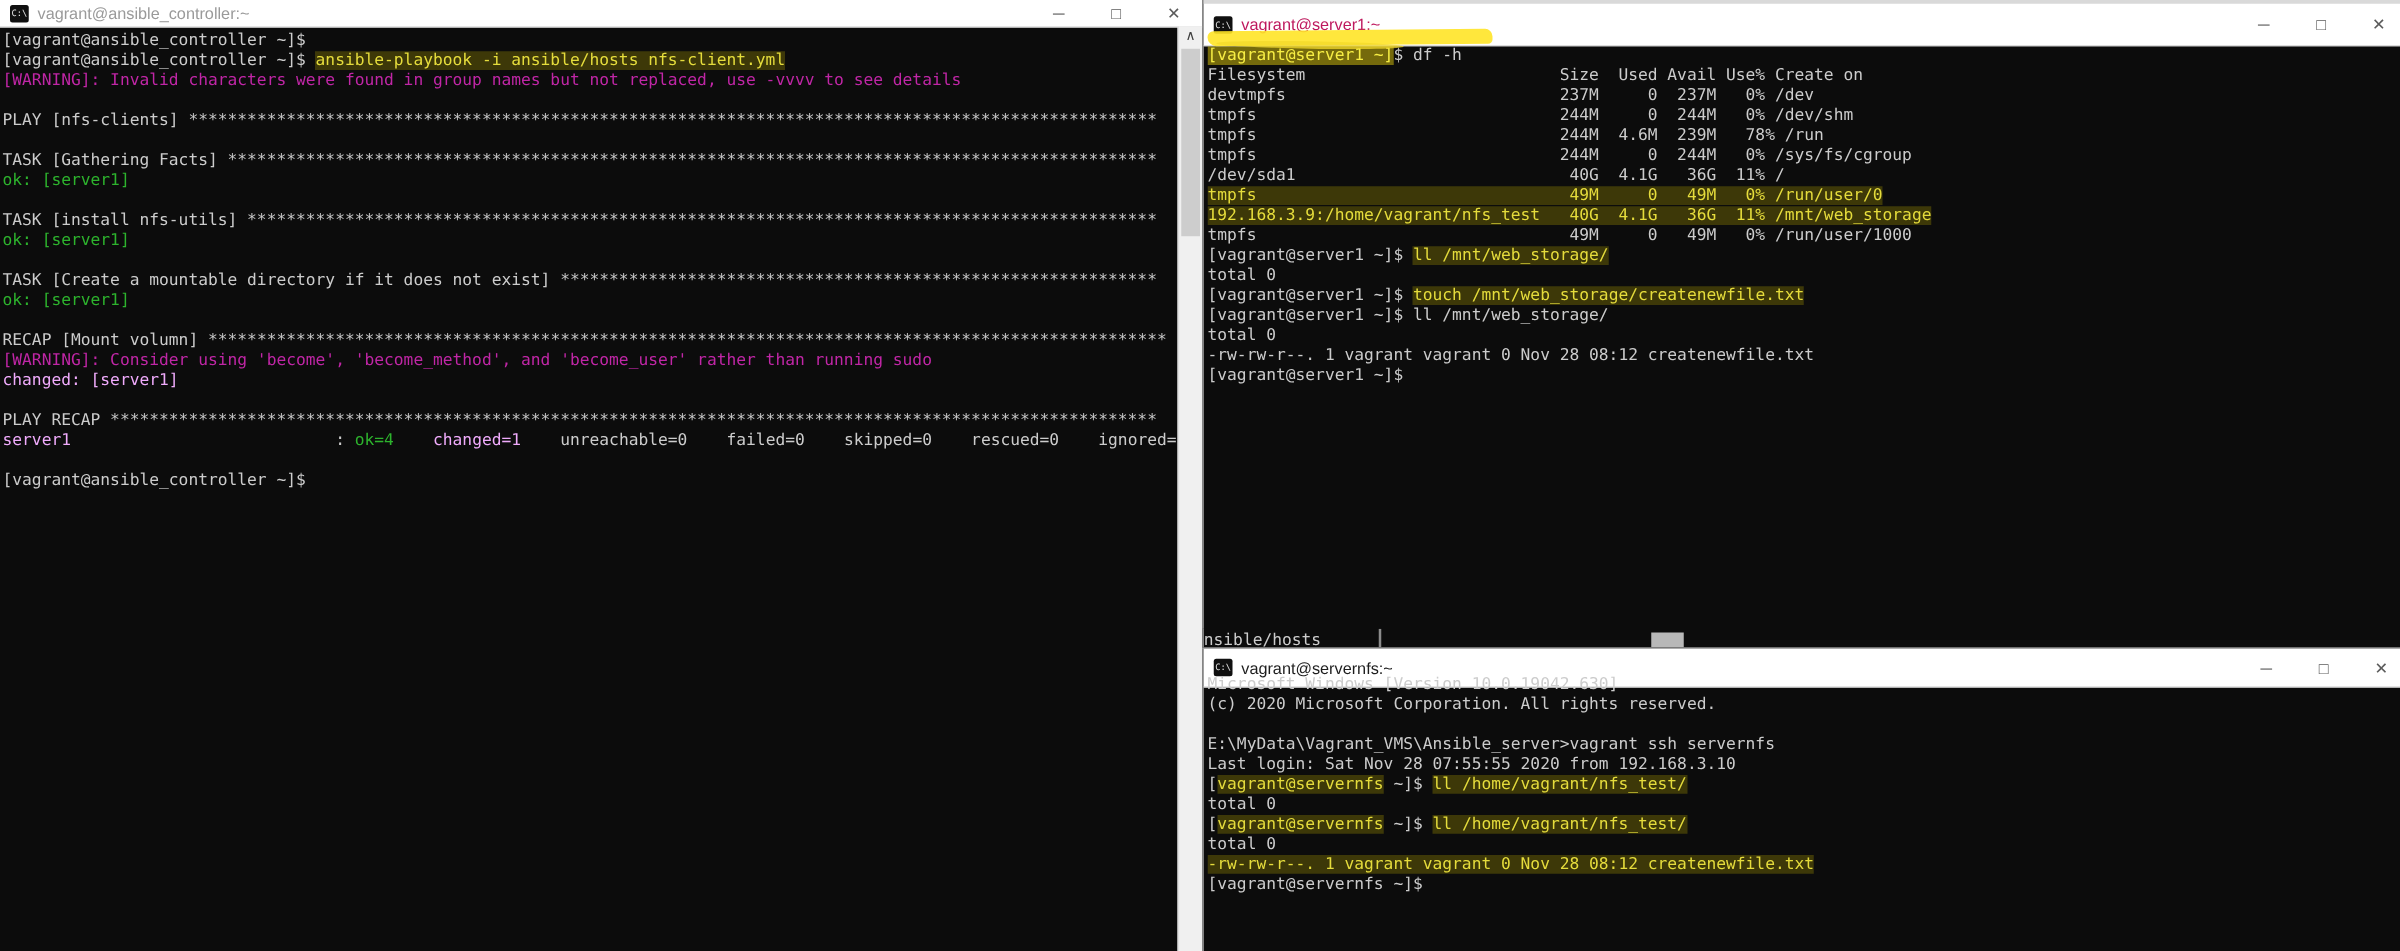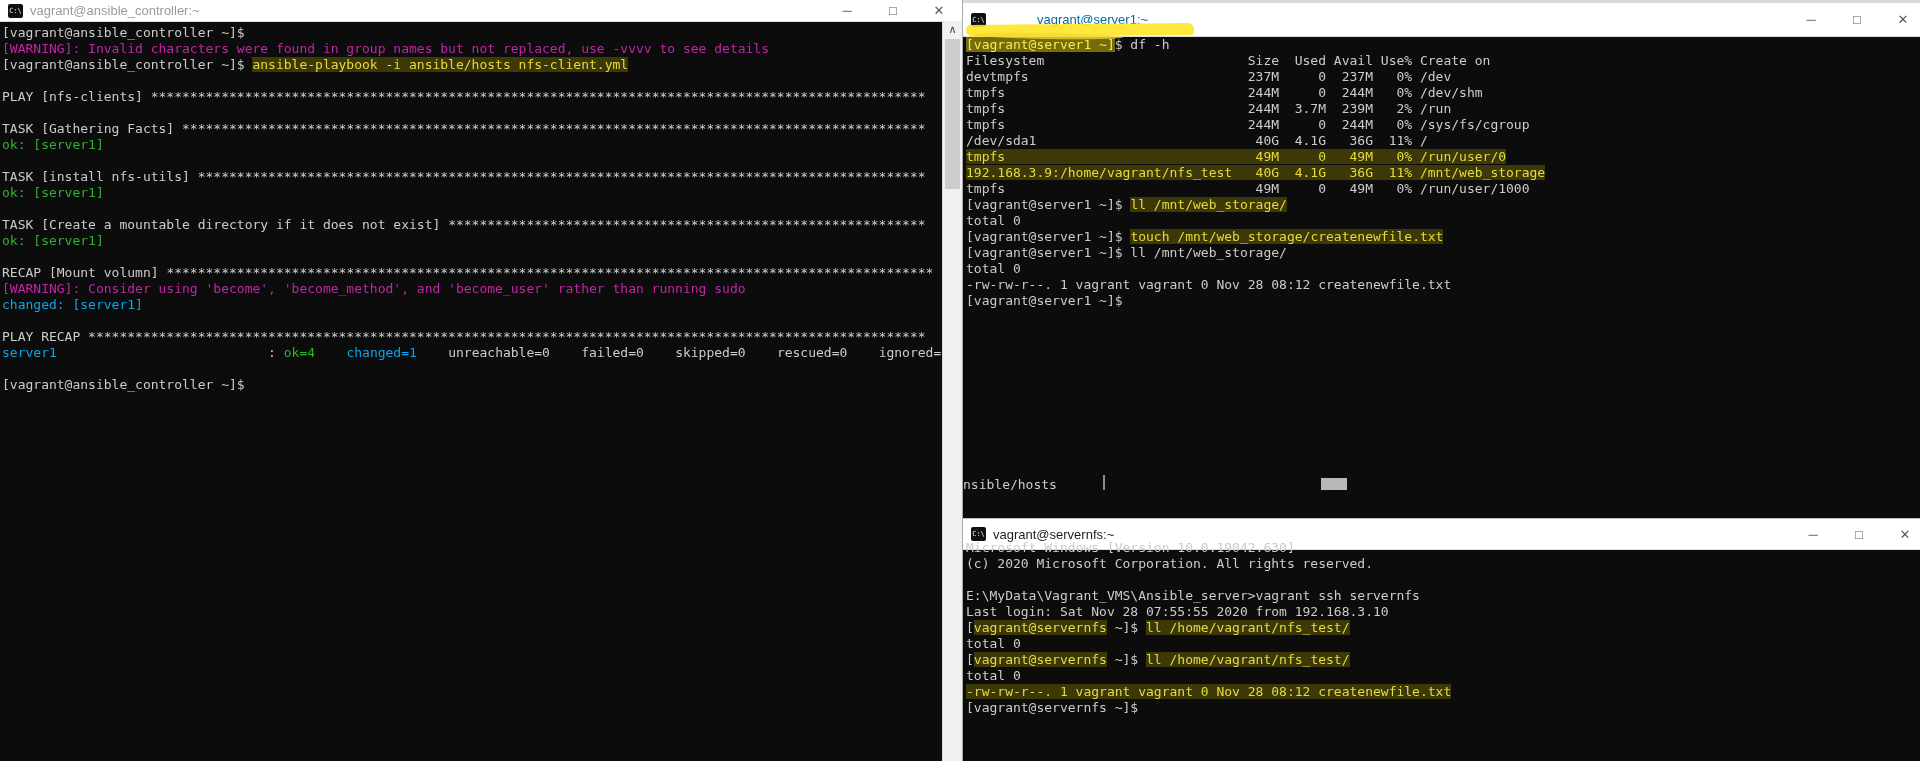--- a/index.html
+++ b/index.html
@@ -50,7 +50,7 @@
   
   #win-server1 { left:962px; top:0; width:958px; height:518px; border-left:1px solid #a8a8a8; }
   #win-server1 .titlebar { height:33px; top:0; border-top:3px solid #d9d9d9; }
-  #win-server1 .title-text { color:#0369a1;margin-left:44px; }
+  #win-server1 .title-text { color:#be185d; }
   #win-server1 .controls { margin-right:-6px; }
   #win-server1 .term-content { left:3px; top:37px; width:952px; height:466px; }
   .swoosh {

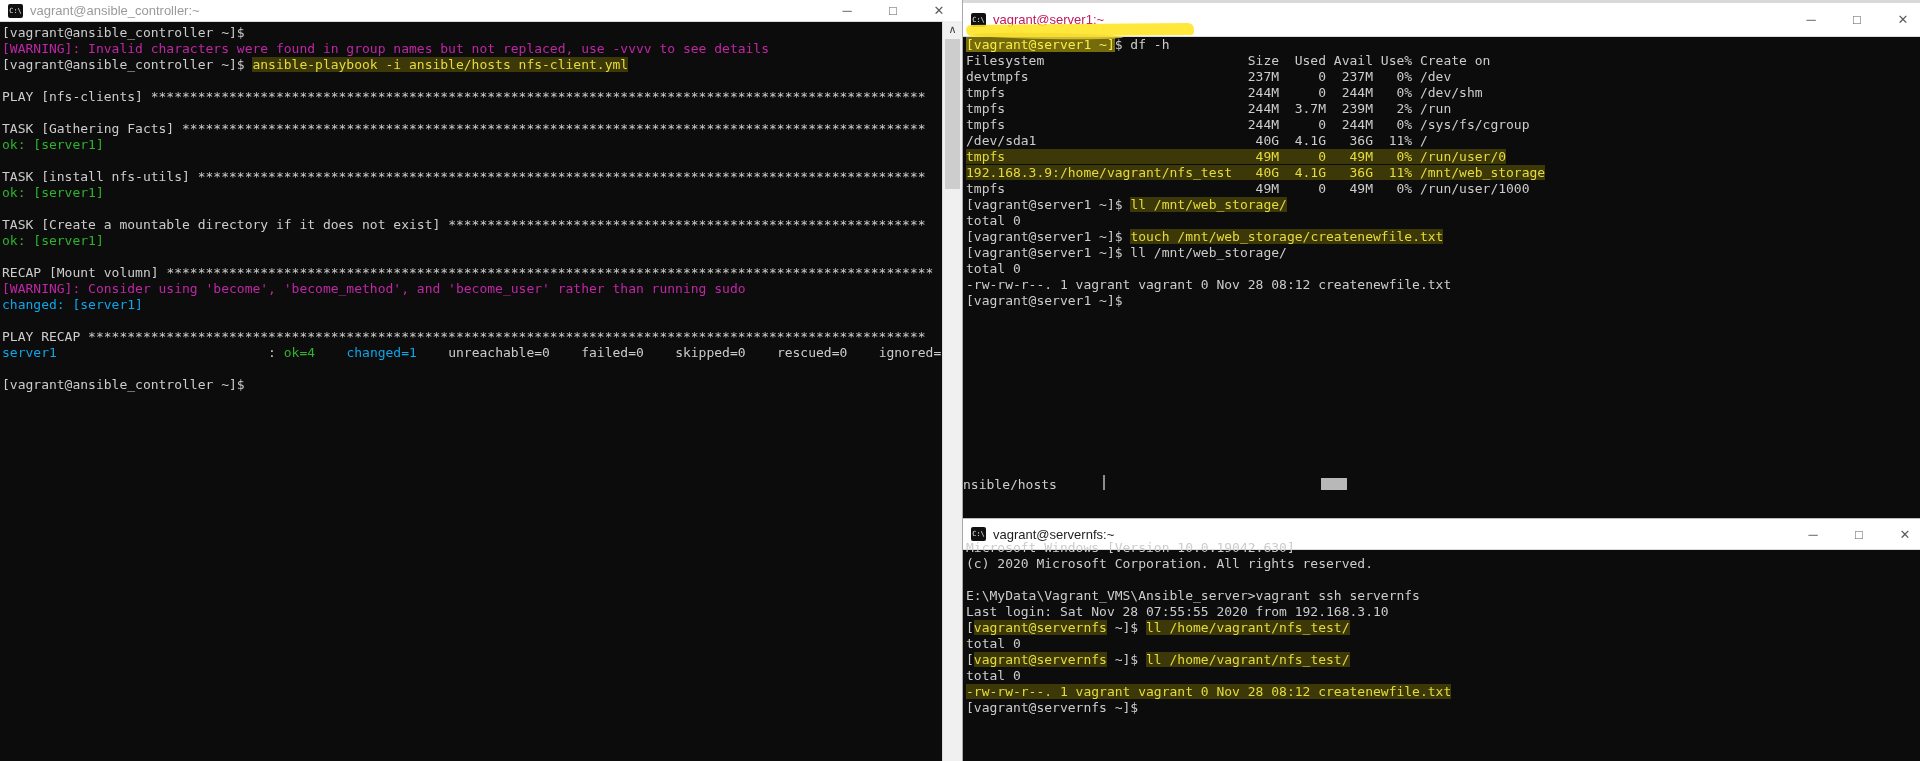--- a/index.html
+++ b/index.html
@@ -94,8 +94,8 @@
   </div>
   <div class="term-content">
       <div class="term-line"><span>[vagrant@ansible_controller ~]$</span></div>
+      <div class="term-line"><span>[vagrant@ansible_controller ~]$ </span><span class="c-h">ansible-playbook -i ansible/hosts nfs-client.yml</span></div>
       <div class="term-line"><span class="c-m">[WARNING]: Invalid characters were found in group names but not replaced, use -vvvv to see details</span></div>
-      <div class="term-line"><span>[vagrant@ansible_controller ~]$ </span><span class="c-h">ansible-playbook -i ansible/hosts nfs-client.yml</span></div>
       <div class="term-line">&nbsp;</div>
       <div class="term-line"><span>PLAY [nfs-clients] </span><span>***************************************************************************************************</span></div>
       <div class="term-line">&nbsp;</div>

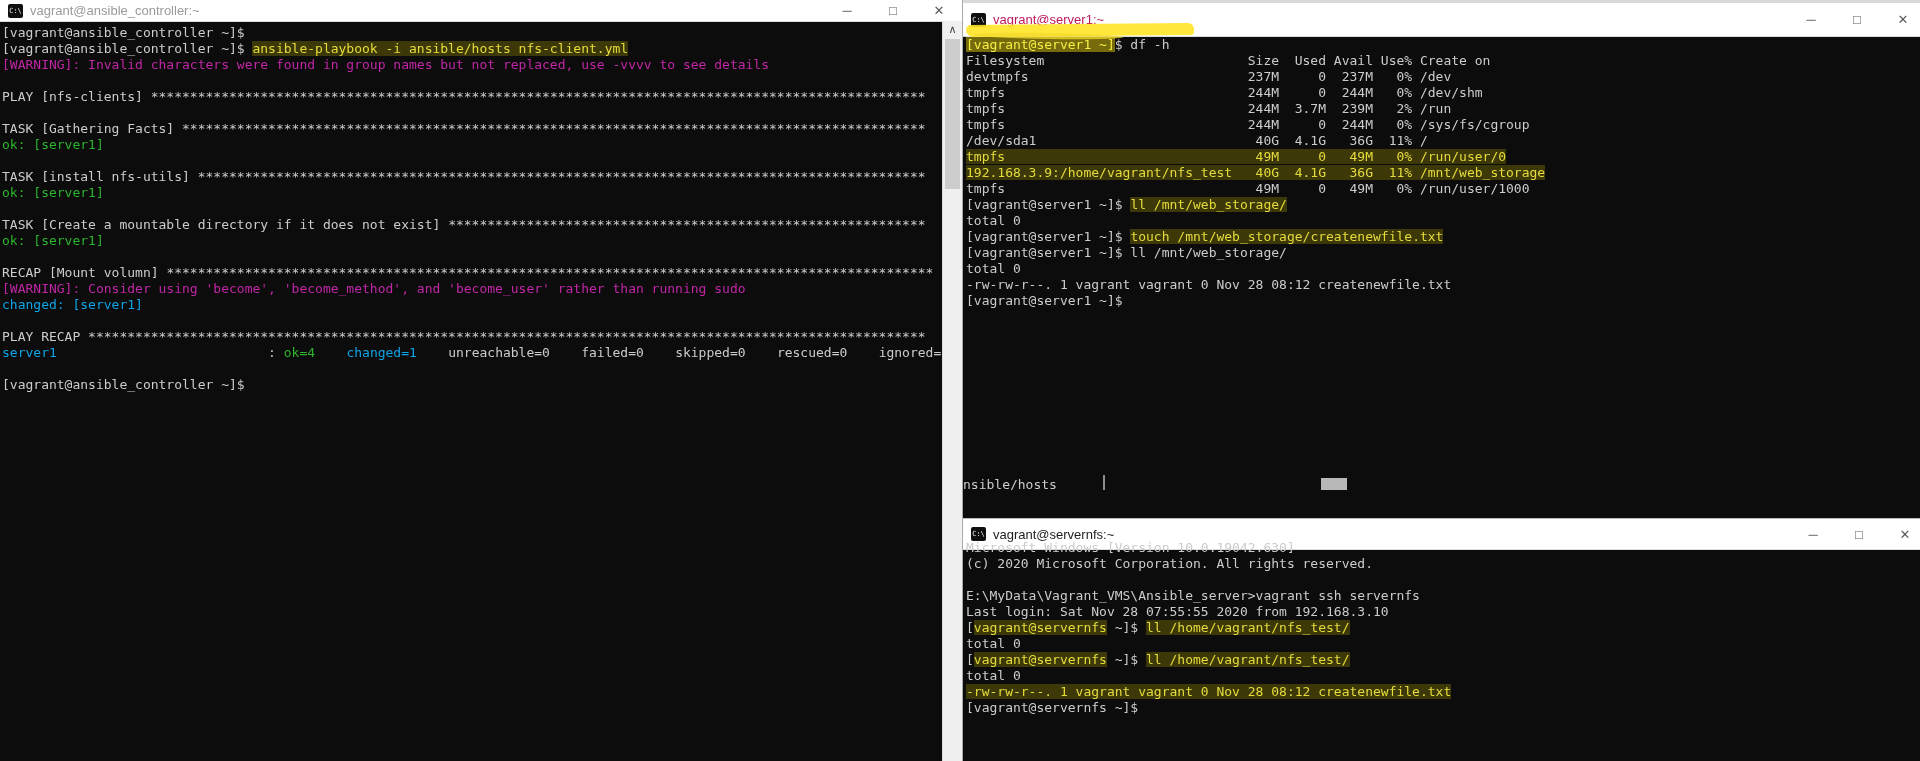--- a/index.html
+++ b/index.html
@@ -140,7 +140,7 @@
       <div class="term-line"><span>Filesystem                          Size  Used Avail Use% Create on</span></div>
       <div class="term-line"><span>devtmpfs                            237M     0  237M   0% /dev</span></div>
       <div class="term-line"><span>tmpfs                               244M     0  244M   0% /dev/shm</span></div>
-      <div class="term-line"><span>tmpfs                               244M  3.7M  239M   2% /run</span></div>
+      <div class="term-line"><span>tmpfs                               244M  4.6M  239M   78% /run</span></div>
       <div class="term-line"><span>tmpfs                               244M     0  244M   0% /sys/fs/cgroup</span></div>
       <div class="term-line"><span>/dev/sda1                            40G  4.1G   36G  11% /</span></div>
       <div class="term-line"><span class="c-h">tmpfs                                49M     0   49M   0% /run/user/0</span></div>

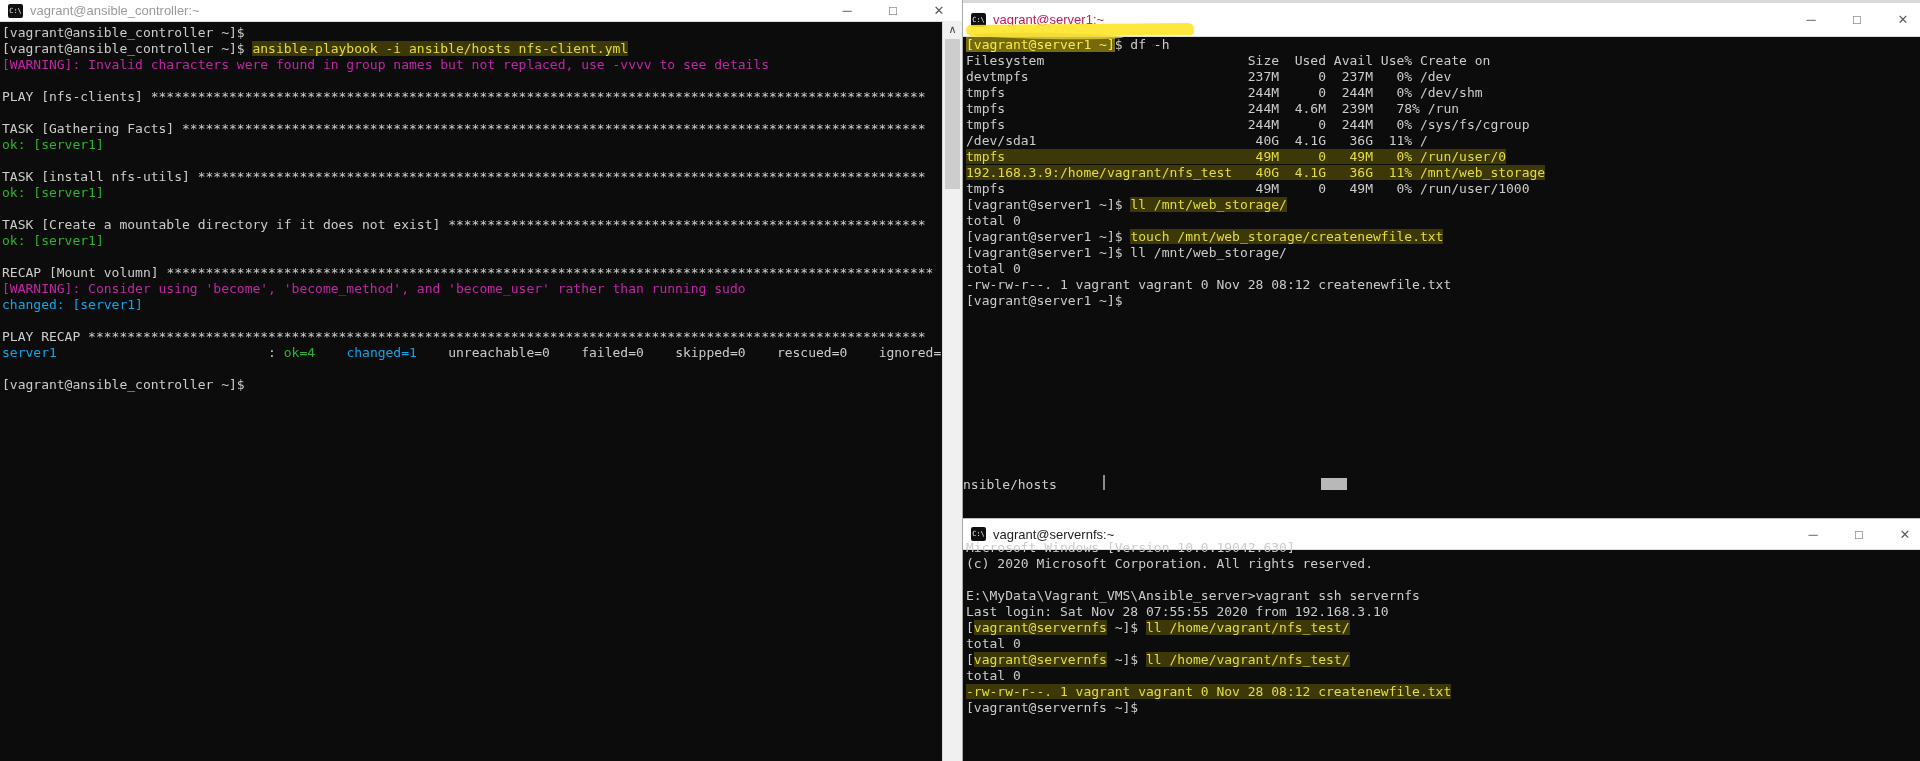--- a/index.html
+++ b/index.html
@@ -27,7 +27,7 @@
   .term-content { position:absolute; overflow:hidden; }
   .term-line { white-space:pre; font-size:13px; line-height:16px; height:16px; color:#cccccc; }
   .c-g  { color:#2db32d;text-align:right; }            
-  .c-y  { color:#0ea5e9; }            
+  .c-y  { color:#f0abfc; }            
   .c-m  { color:#c026a6; }            
   .c-h  { color:#e5dc3c; background:rgba(190,172,0,0.28); } 
   .c-hb { color:#f7ee44; background:rgba(222,200,12,0.50); } 

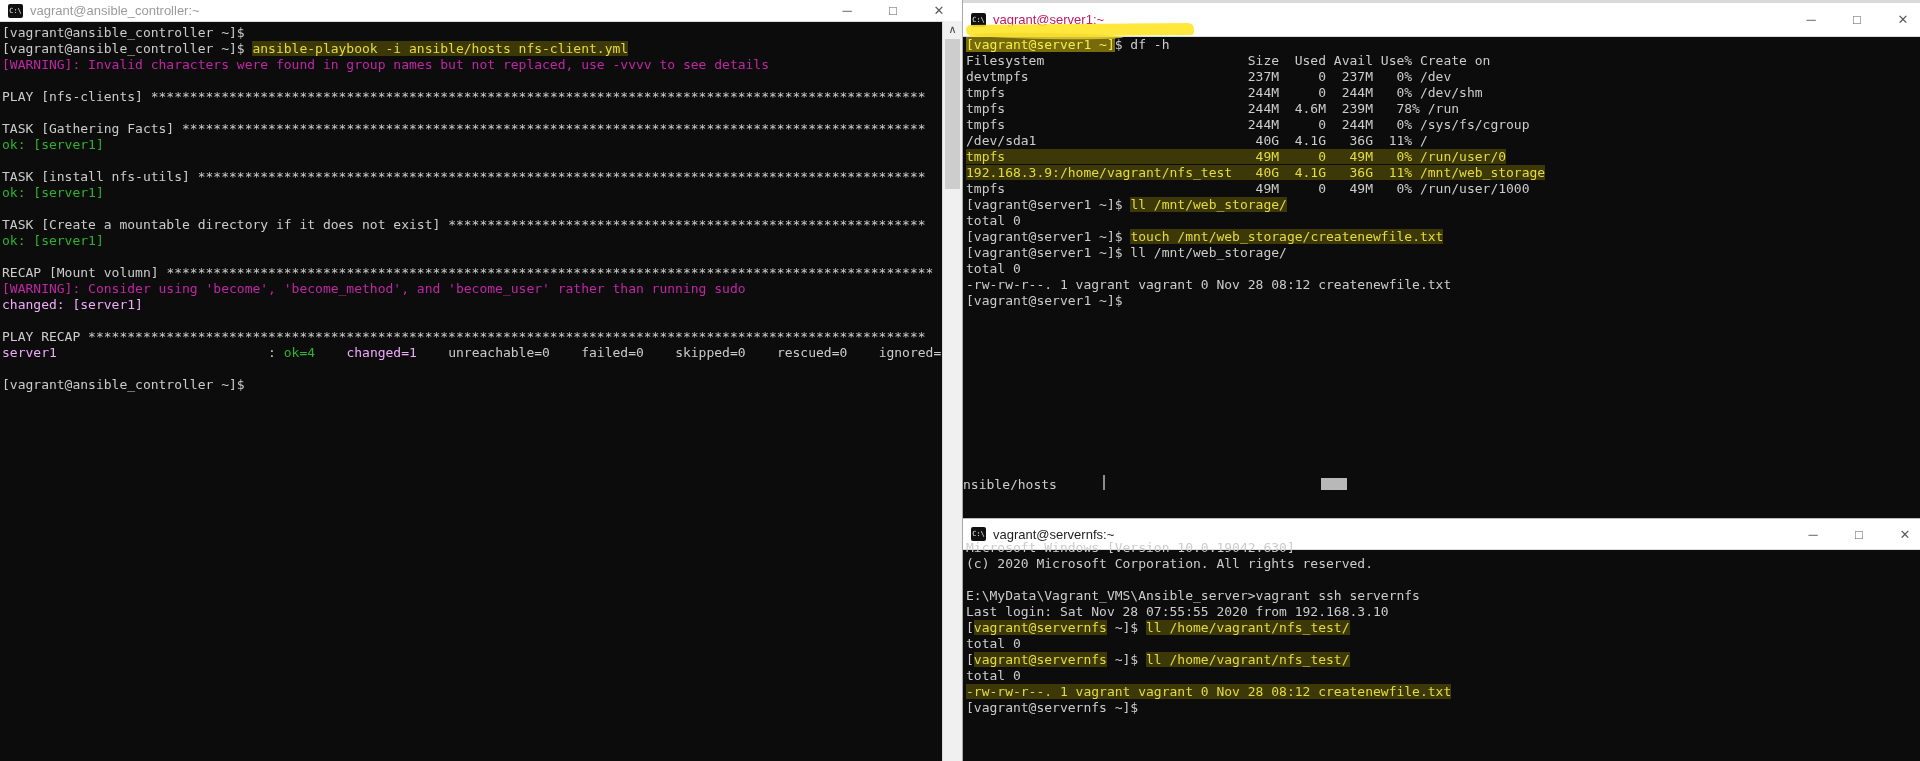--- a/index.html
+++ b/index.html
@@ -65,7 +65,7 @@
 
   
   #bg-sliver {
-    position:absolute; left:962px; top:475px; width:958px; height:15px;
+    position:absolute; left:962px; top:503px; width:958px; height:15px;
     background:#0c0c0c; overflow:hidden; border-left:1px solid #a8a8a8; box-sizing:border-box;
   }
   #bg-sliver .term-line { margin-top:2px; }

